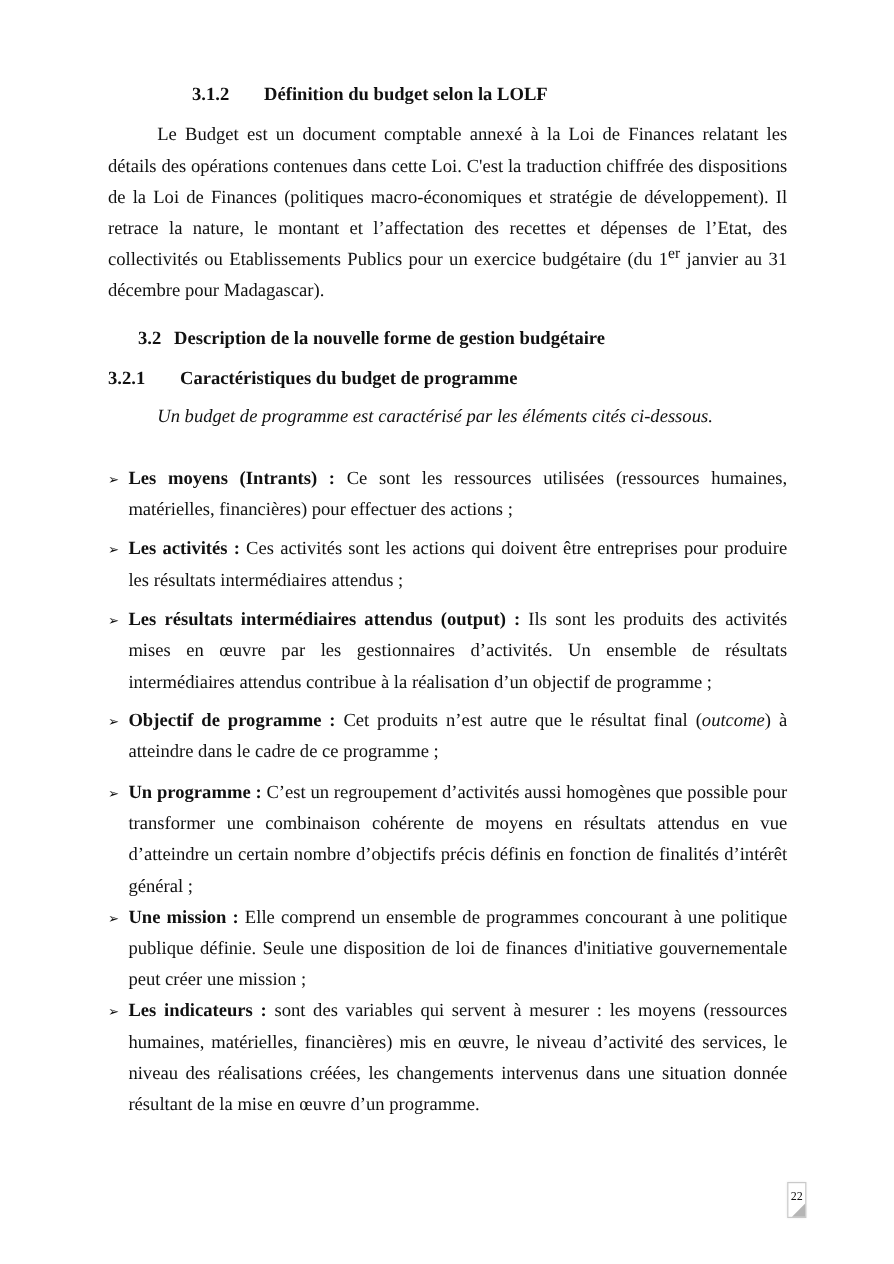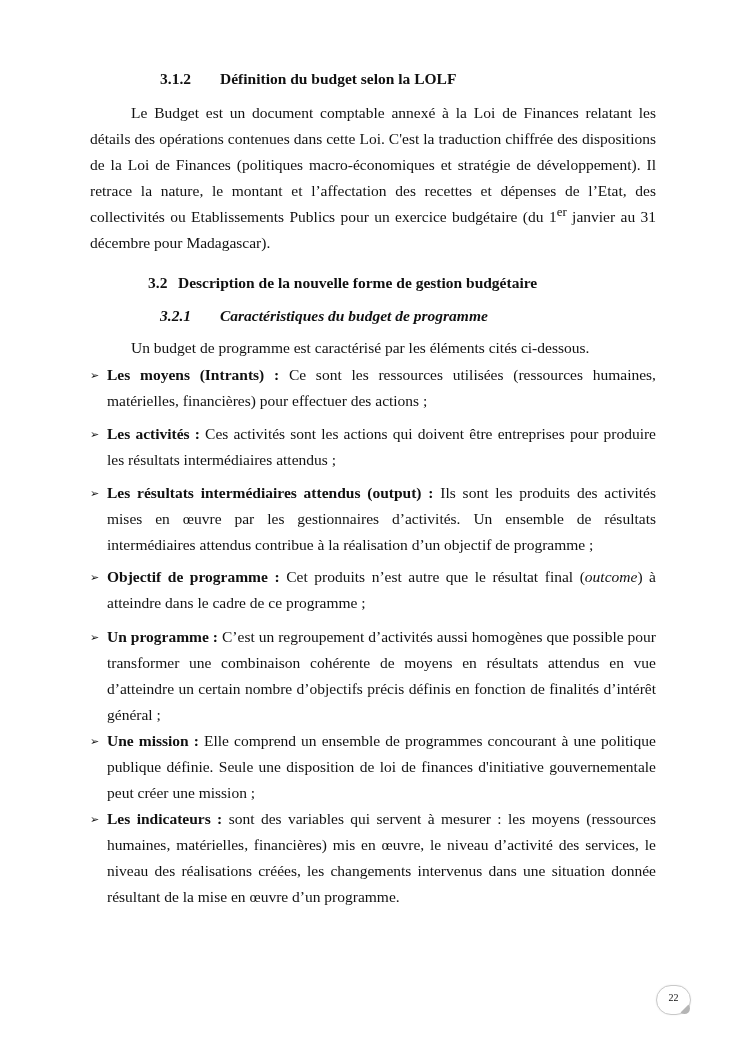--- a/index.html
+++ b/index.html
@@ -2,7 +2,7 @@
 <html><head>
 <meta charset="utf-8">
 <style>
-  * { margin:0; padding:0; box-sizing:border-box;border-radius:23px; }
+  * { margin:0; padding:0; box-sizing:border-box; }
   html,body { background:#ffffff; }
   body {
     width:745px; height:1053px;

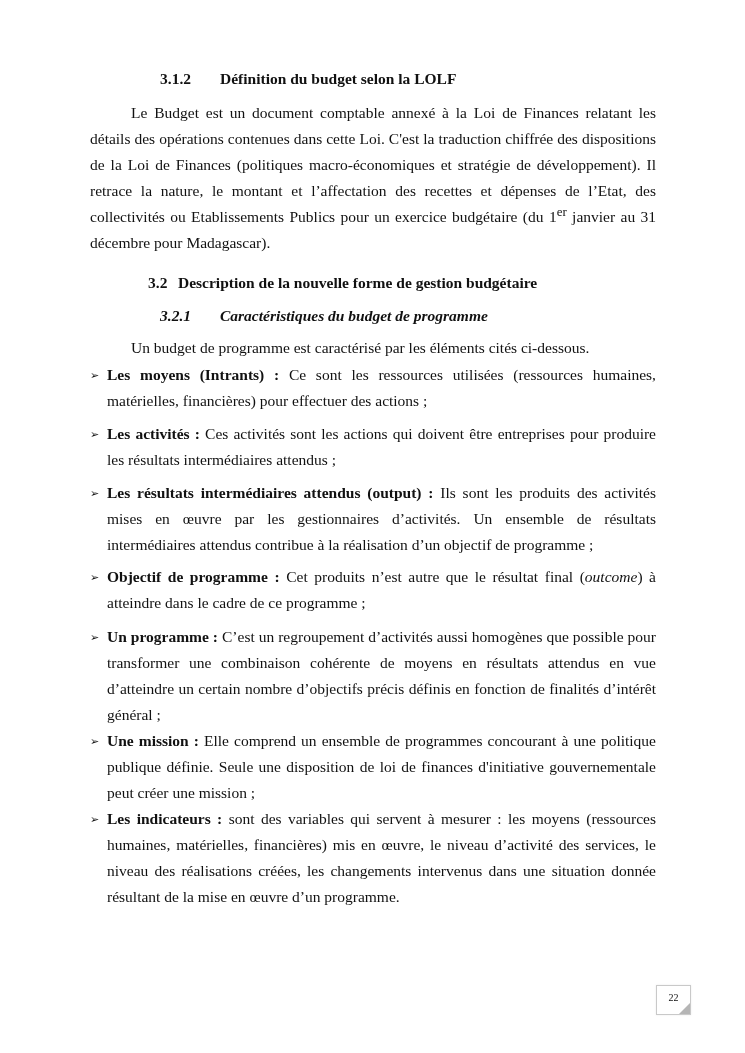--- a/index.html
+++ b/index.html
@@ -29,7 +29,7 @@
     white-space:nowrap;
   }
   .h-sub   { margin-left:70px; margin-bottom:8px; }
-  .h-main  { margin-left:58px; margin-bottom:7px; }
+  .h-main  { margin-left:25px; margin-bottom:7px; }
   .h-sub2  { margin-left:70px; margin-bottom:6px;font-style:italic; }
   .h-num-wide   { display:inline-block; width:60px; }
   .h-num-narrow { display:inline-block; width:30px; }

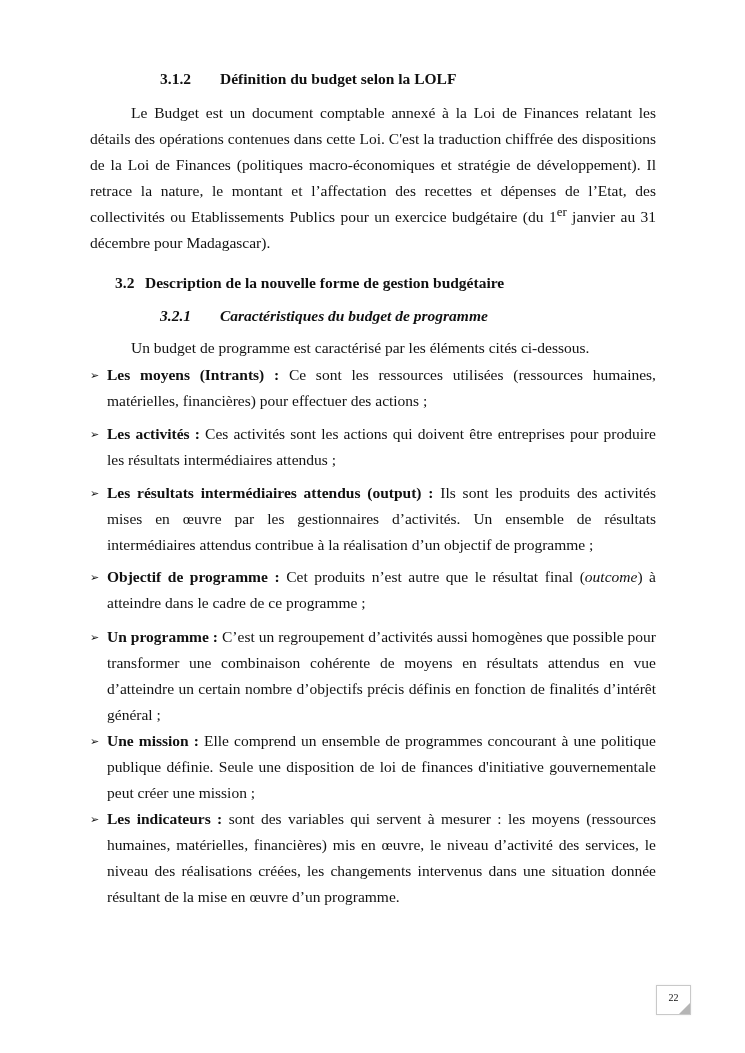--- a/index.html
+++ b/index.html
@@ -30,7 +30,7 @@
   }
   .h-sub   { margin-left:70px; margin-bottom:8px; }
   .h-main  { margin-left:25px; margin-bottom:7px; }
-  .h-sub2  { margin-left:70px; margin-bottom:6px;font-style:italic; }
+  .h-sub2  { margin-bottom:6px; }
   .h-num-wide   { display:inline-block; width:60px; }
   .h-num-narrow { display:inline-block; width:30px; }
   .h-main { margin-bottom:7px; }

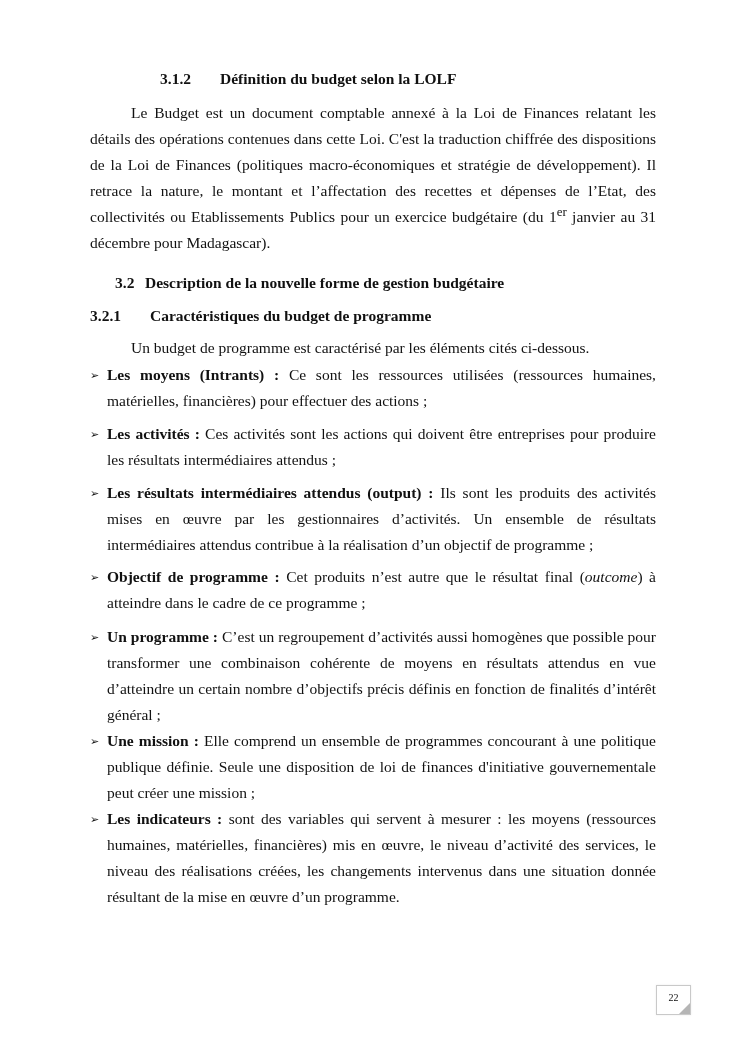--- a/index.html
+++ b/index.html
@@ -40,7 +40,7 @@
   }
   .p-budget     { margin-bottom:14px; }
   .p-mise       { margin-bottom:16px; }
-  .p-caracterise{ margin-bottom:1px; }
+  .p-caracterise{ margin-bottom:25px;font-style:italic; }
   sup.ordinal {
     font-size:13px;
     vertical-align:super;

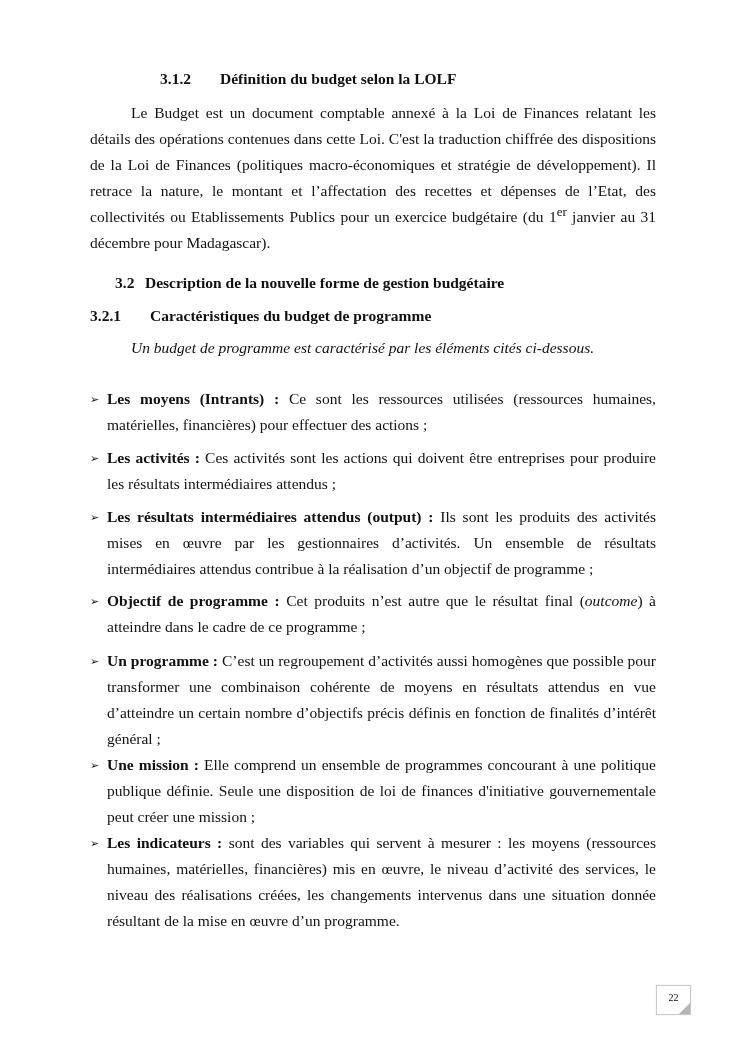--- a/index.html
+++ b/index.html
@@ -68,7 +68,7 @@
   .pagenum-box {
     position:absolute;
     left:656px; top:985px;
-    width:35px; height:30px;
+    width:16px; height:30px;
     background:#ffffff;
     border:1px solid #c9c9c9;
     font-size:10px;

